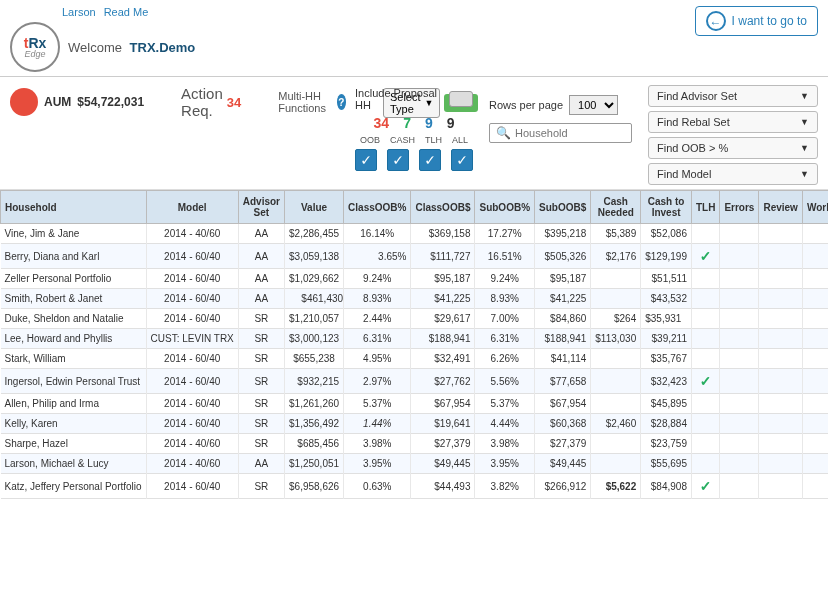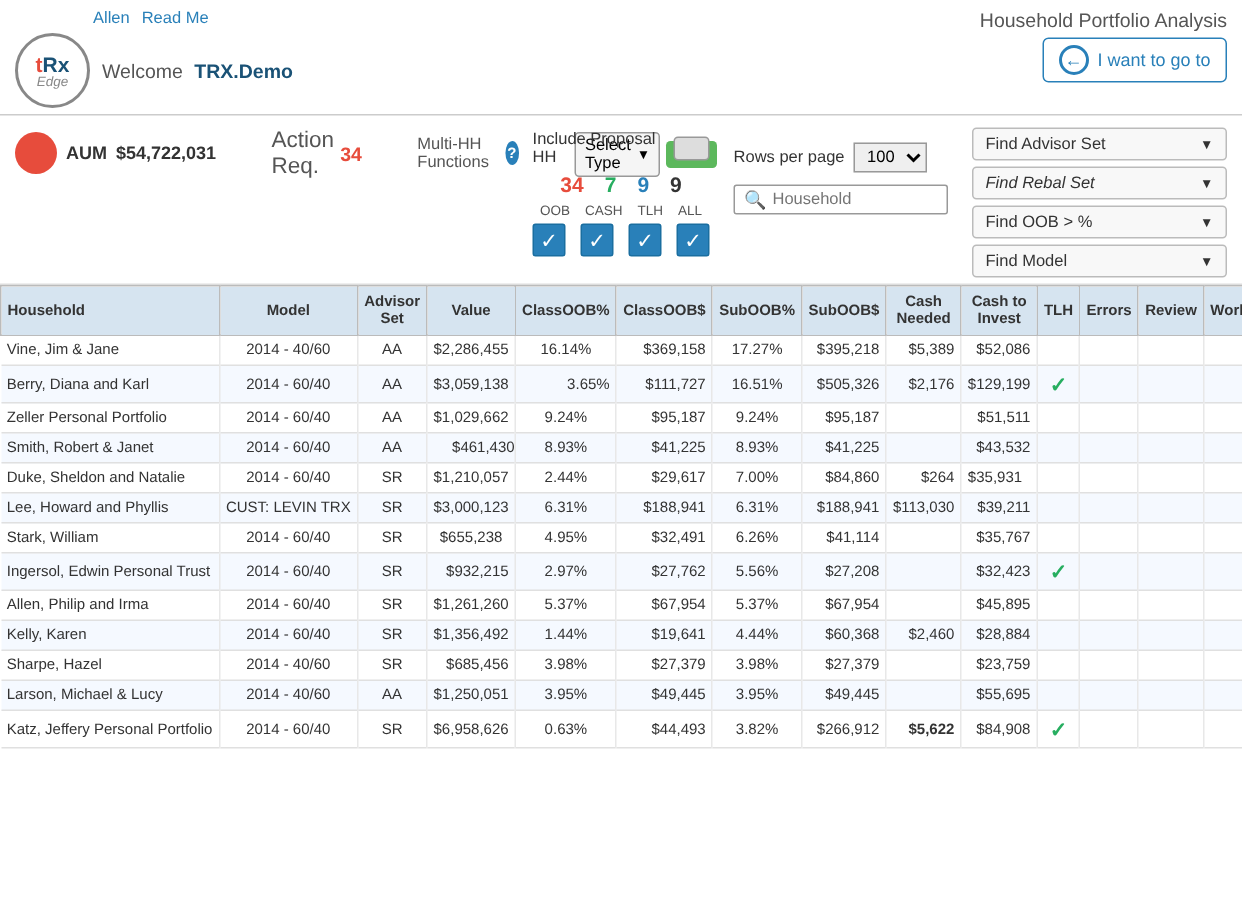--- a/index.html
+++ b/index.html
@@ -17,7 +17,7 @@
 <div style="display:flex; align-items:flex-start; justify-content:space-between; padding:6px 10px 4px 10px; border-bottom:1px solid #ccc;">
   <div style="display:flex; flex-direction:column; gap:2px;">
     <div style="display:flex; gap:8px; font-size:11px; margin-bottom:2px; margin-left:52px;">
-      <a href="#" style="color:#2980b9; text-decoration:none;">Allen</a>
+      <a href="#" style="color:#2980b9; text-decoration:none;">Larson</a>
       <a href="#" style="color:#2980b9; text-decoration:none;">Read Me</a>
     </div>
     <div style="display:flex; align-items:center; gap:8px;">

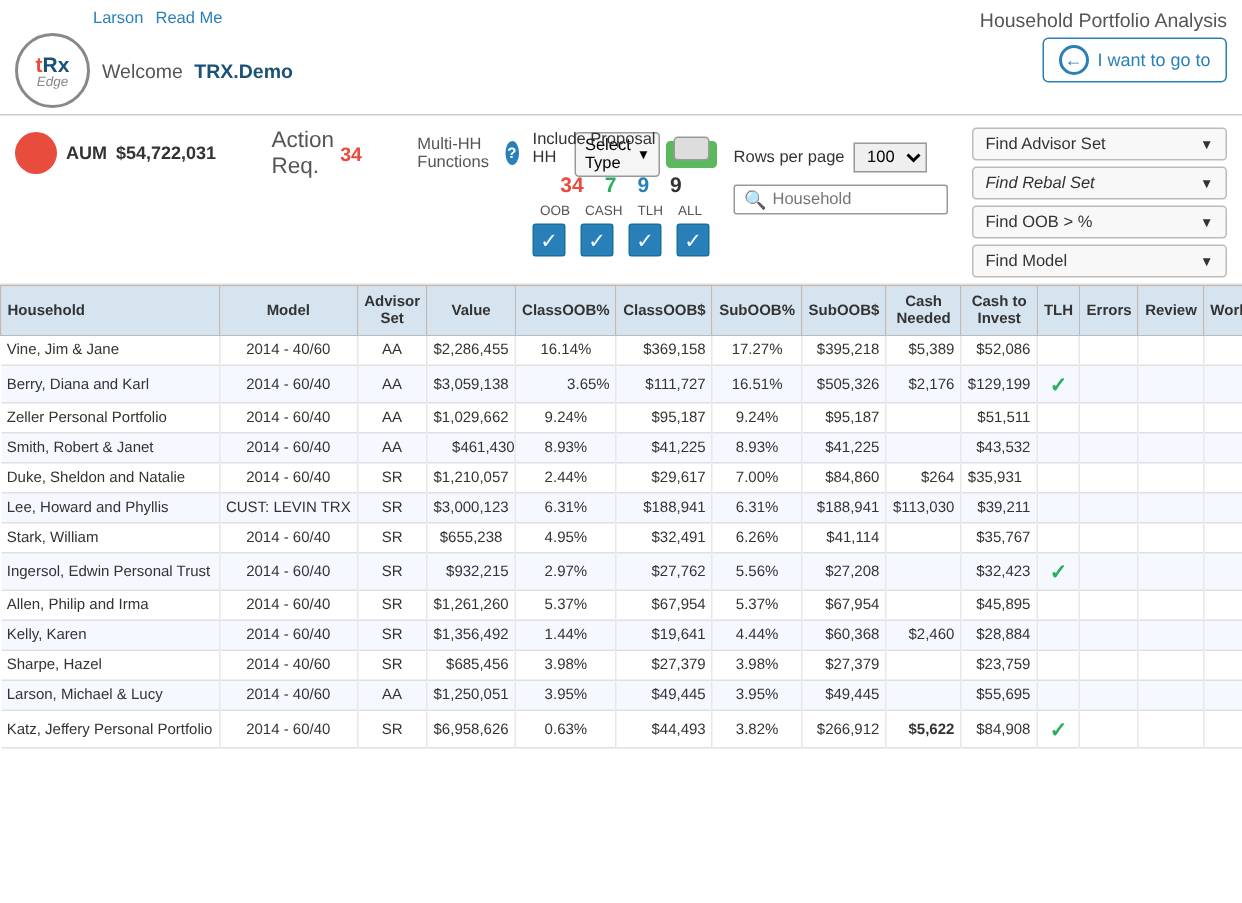--- a/index.html
+++ b/index.html
@@ -34,7 +34,6 @@
     </div>
   </div>
   <div style="text-align:right;">
-    <div style="font-size:13px; color:#555; margin-bottom:4px;">Household Portfolio Analysis</div>
     <button style="display:flex; align-items:center; gap:6px; background:#fff; border:1px solid #2980b9; color:#2980b9; padding:4px 10px; border-radius:4px; cursor:pointer; font-size:12px; margin-left:auto;">
       <div style="width:20px; height:20px; border-radius:50%; border:2px solid #2980b9; display:flex; align-items:center; justify-content:center; font-size:12px;">←</div>
       <span>I want to go to</span>

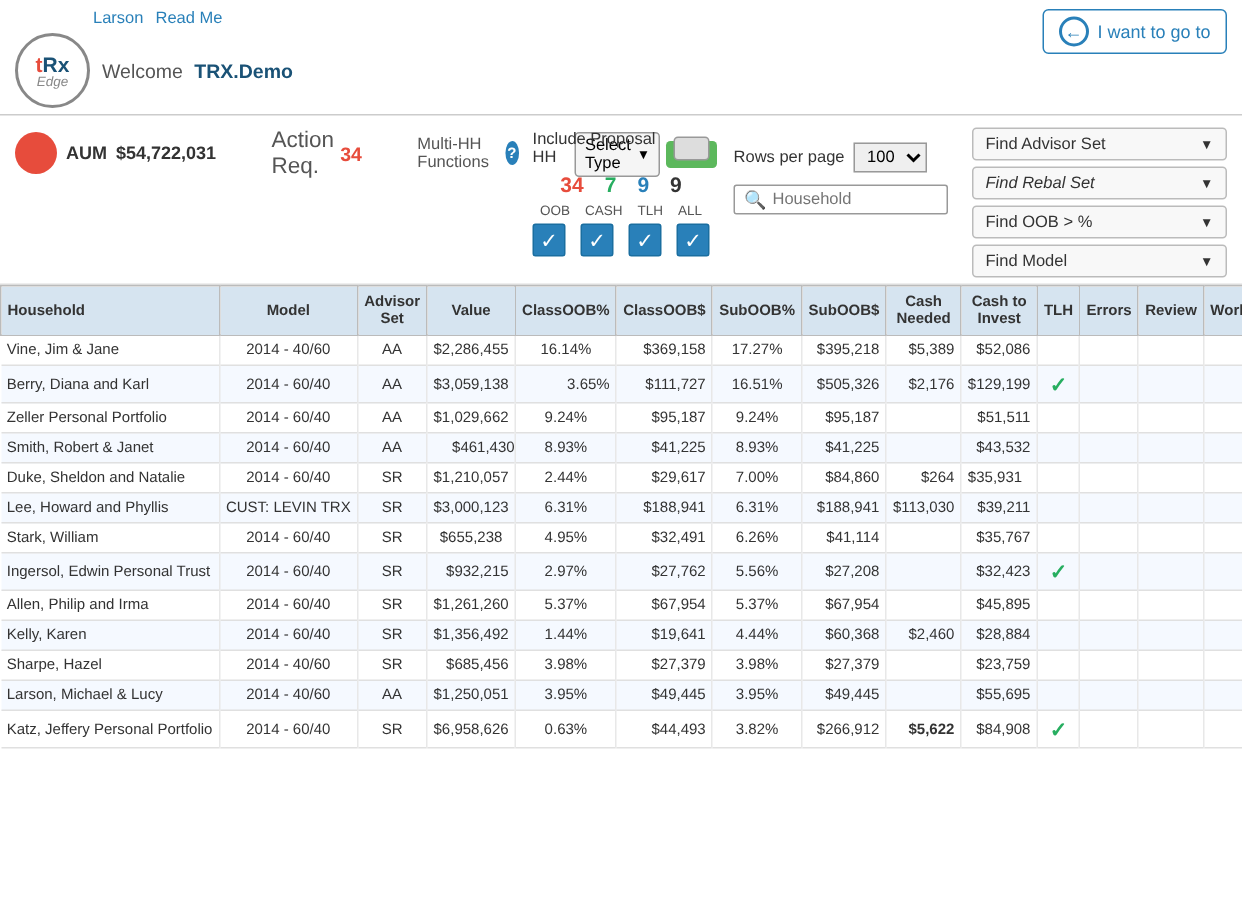--- a/index.html
+++ b/index.html
@@ -111,7 +111,7 @@
       <span>Find Advisor Set</span>
       <span style="font-size:9px;">▼</span>
     </div>
-    <div style="display:flex; align-items:center; justify-content:space-between; border:1px solid #bbb; padding:4px 8px; border-radius:3px; background:#f8f8f8; cursor:pointer; min-width:170px; font-size:11px; color:#333;font-style:italic;">
+    <div style="display:flex; align-items:center; justify-content:space-between; border:1px solid #bbb; padding:4px 8px; border-radius:3px; background:#f8f8f8; cursor:pointer; min-width:170px; font-size:11px; color:#333;">
       <span>Find Rebal Set</span>
       <span style="font-size:9px;">▼</span>
     </div>

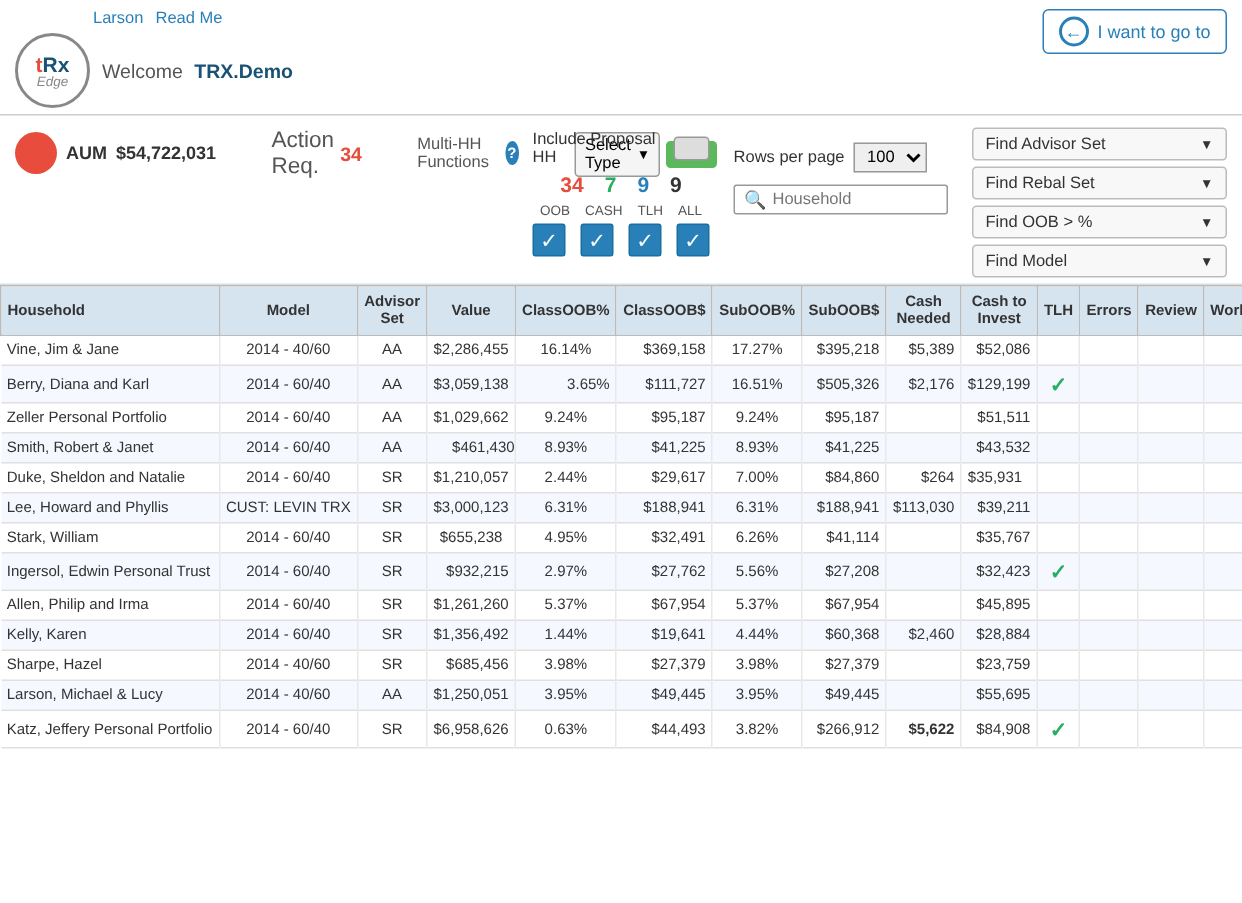--- a/index.html
+++ b/index.html
@@ -267,7 +267,7 @@
           <td style="padding: 4px; border-right: 1px solid rgb(232, 232, 232); text-align: center; color: rgb(51, 51, 51); white-space: nowrap;">2.97%</td>
           <td style="padding: 4px; border-right: 1px solid rgb(232, 232, 232); text-align: right; color: rgb(51, 51, 51); white-space: nowrap;">$27,762</td>
           <td style="padding: 4px; border-right: 1px solid rgb(232, 232, 232); text-align: center; color: rgb(51, 51, 51); white-space: nowrap;">5.56%</td>
-          <td style="padding: 4px; border-right: 1px solid rgb(232, 232, 232); text-align: right; color: rgb(51, 51, 51); white-space: nowrap;">$27,208</td>
+          <td style="padding: 4px; border-right: 1px solid rgb(232, 232, 232); text-align: right; color: rgb(51, 51, 51); white-space: nowrap;">$77,658</td>
           <td style="padding: 4px; border-right: 1px solid rgb(232, 232, 232); text-align: right; color: rgb(51, 51, 51); white-space: nowrap;"></td>
           <td style="padding: 4px; border-right: 1px solid rgb(232, 232, 232); text-align: right; color: rgb(51, 51, 51); white-space: nowrap;">$32,423</td>
           <td style="padding: 4px; border-right: 1px solid rgb(232, 232, 232); text-align: center; color: rgb(39, 174, 96); white-space: nowrap; font-weight: bold; font-size: 14px;">✓</td>

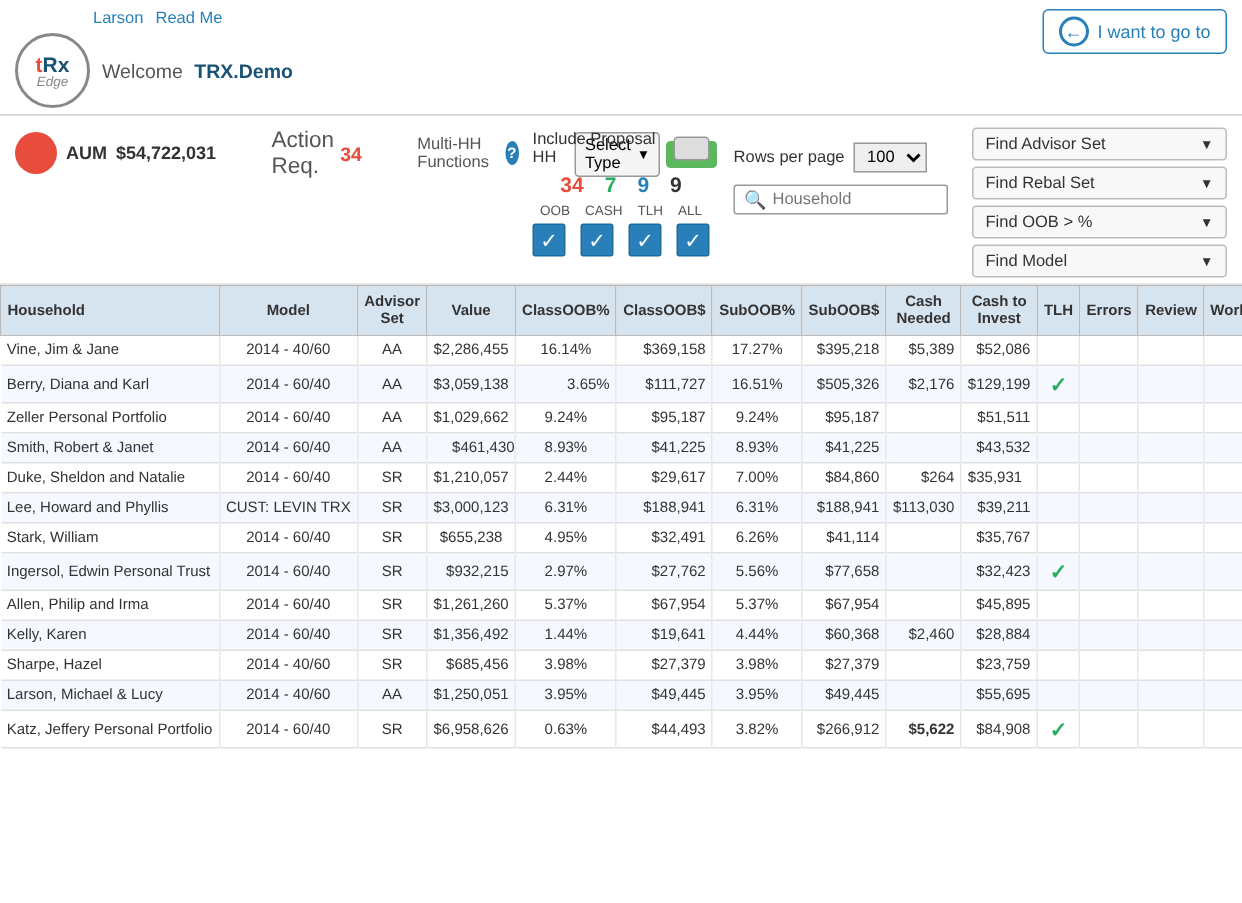--- a/index.html
+++ b/index.html
@@ -296,7 +296,7 @@
           <td style="padding: 4px; border-right: 1px solid rgb(232, 232, 232); text-align: center; color: rgb(51, 51, 51); white-space: nowrap;">2014 - 60/40</td>
           <td style="padding: 4px; border-right: 1px solid rgb(232, 232, 232); text-align: center; color: rgb(51, 51, 51); white-space: nowrap;">SR</td>
           <td style="padding: 4px; border-right: 1px solid rgb(232, 232, 232); text-align: right; color: rgb(51, 51, 51); white-space: nowrap;">$1,356,492</td>
-          <td style="padding: 4px; border-right: 1px solid rgb(232, 232, 232); text-align: center; color: rgb(51, 51, 51); white-space: nowrap;">1.44%</td>
+          <td style="padding: 4px; border-right: 1px solid rgb(232, 232, 232); text-align: center; color: rgb(51, 51, 51); white-space: nowrap; font-style: italic;">1.44%</td>
           <td style="padding: 4px; border-right: 1px solid rgb(232, 232, 232); text-align: right; color: rgb(51, 51, 51); white-space: nowrap;">$19,641</td>
           <td style="padding: 4px; border-right: 1px solid rgb(232, 232, 232); text-align: center; color: rgb(51, 51, 51); white-space: nowrap;">4.44%</td>
           <td style="padding: 4px; border-right: 1px solid rgb(232, 232, 232); text-align: right; color: rgb(51, 51, 51); white-space: nowrap;">$60,368</td>

